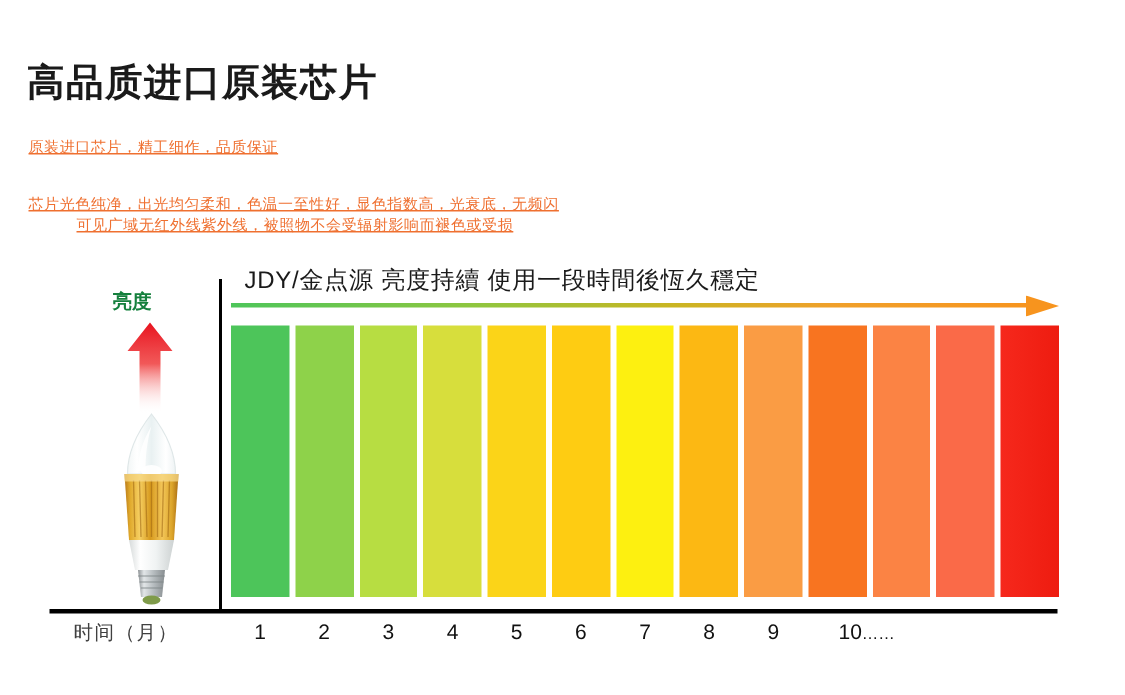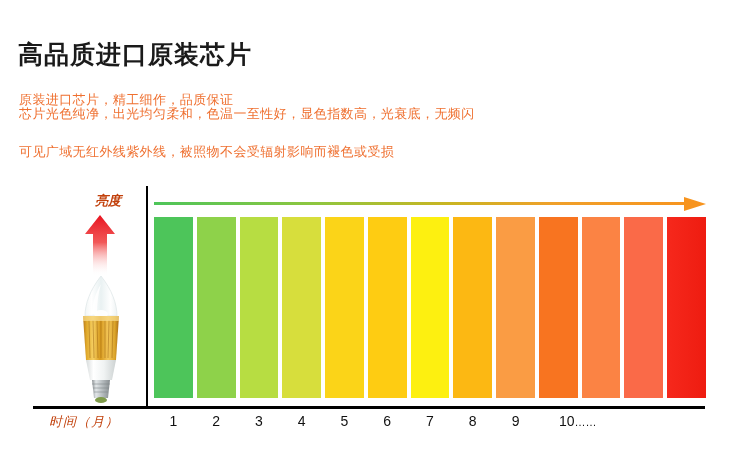--- a/index.html
+++ b/index.html
@@ -30,10 +30,11 @@
   .bullet {
     position: absolute;
     left: 19px;
-    font-size: 13px;
+    font-size: 10px;
     color: #ef7030;
     white-space: nowrap;
     letter-spacing: 0.4px;
+    text-decoration: underline;
   }
   #bullet-0 { top: 91px; }
   #bullet-1 { top: 105px; text-align: right; }

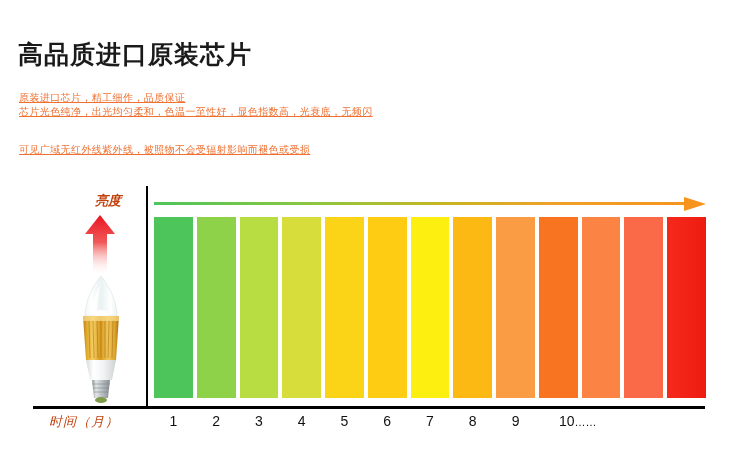--- a/index.html
+++ b/index.html
@@ -37,7 +37,7 @@
     text-decoration: underline;
   }
   #bullet-0 { top: 91px; }
-  #bullet-1 { top: 105px; text-align: right; }
+  #bullet-1 { top: 129px; text-align: right; }
   #bullet-2 { top: 143px; }
 
   

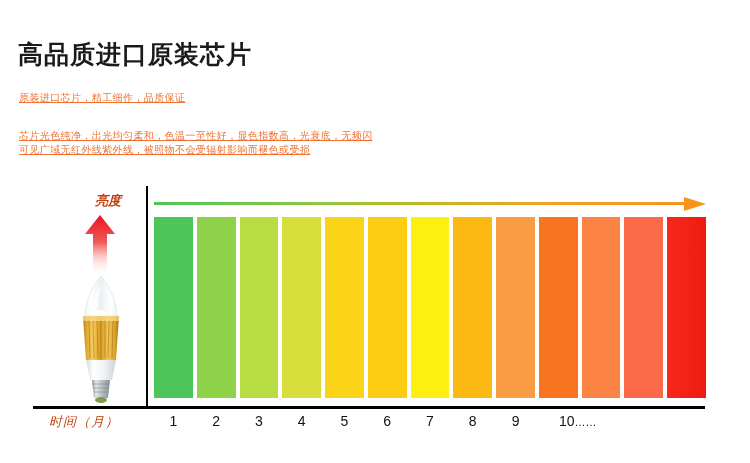--- a/index.html
+++ b/index.html
@@ -38,7 +38,7 @@
   }
   #bullet-0 { top: 91px; }
   #bullet-1 { top: 129px; text-align: right; }
-  #bullet-2 { top: 143px; }
+  #bullet-2 { top: 143px; margin-left: 32px; }
 
   
   #chart {

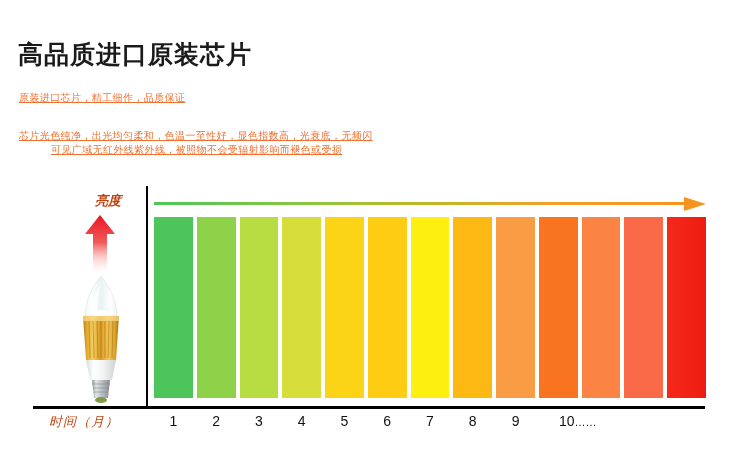--- a/index.html
+++ b/index.html
@@ -160,6 +160,7 @@
 
 <div id="chart">
 
+  <div id="chart-title">JDY/金点源  亮度持續  使用一段時間後恆久穩定</div>
 
   <div id="y-caption">亮度</div>
 

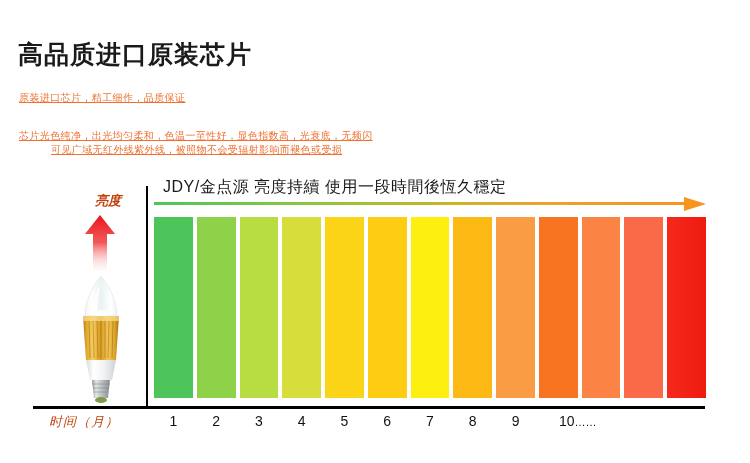--- a/index.html
+++ b/index.html
@@ -88,13 +88,12 @@
   
   #y-caption {
     position: absolute;
-    left: 95px;
+    left: 75px;
     top: 22px;
     font-size: 13px;
     font-weight: bold;
-    color: #c2410c;
-    white-space: nowrap;
-    font-style: italic;
+    color: #15803d;
+    white-space: nowrap;
   }
   #red-arrow {
     position: absolute;

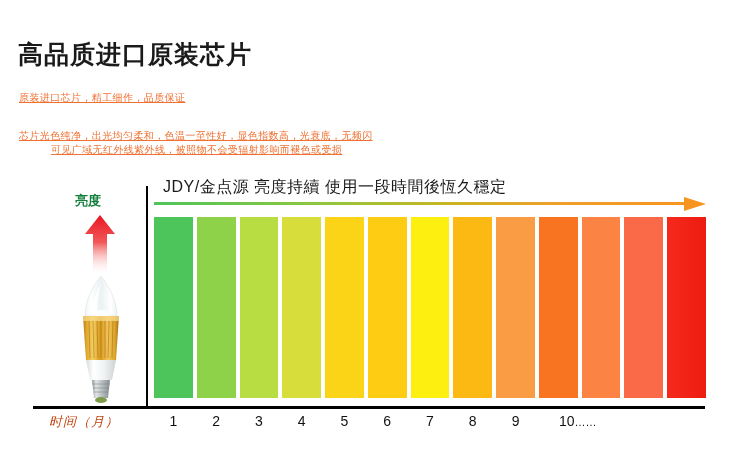--- a/index.html
+++ b/index.html
@@ -130,10 +130,9 @@
     left: 49px;
     top: 243px;
     font-size: 13px;
-    color: #c2410c;
+    color: #404040;
     white-space: nowrap;
     letter-spacing: 1px;
-    font-style: italic;
   }
   .x-tick {
     position: absolute;

